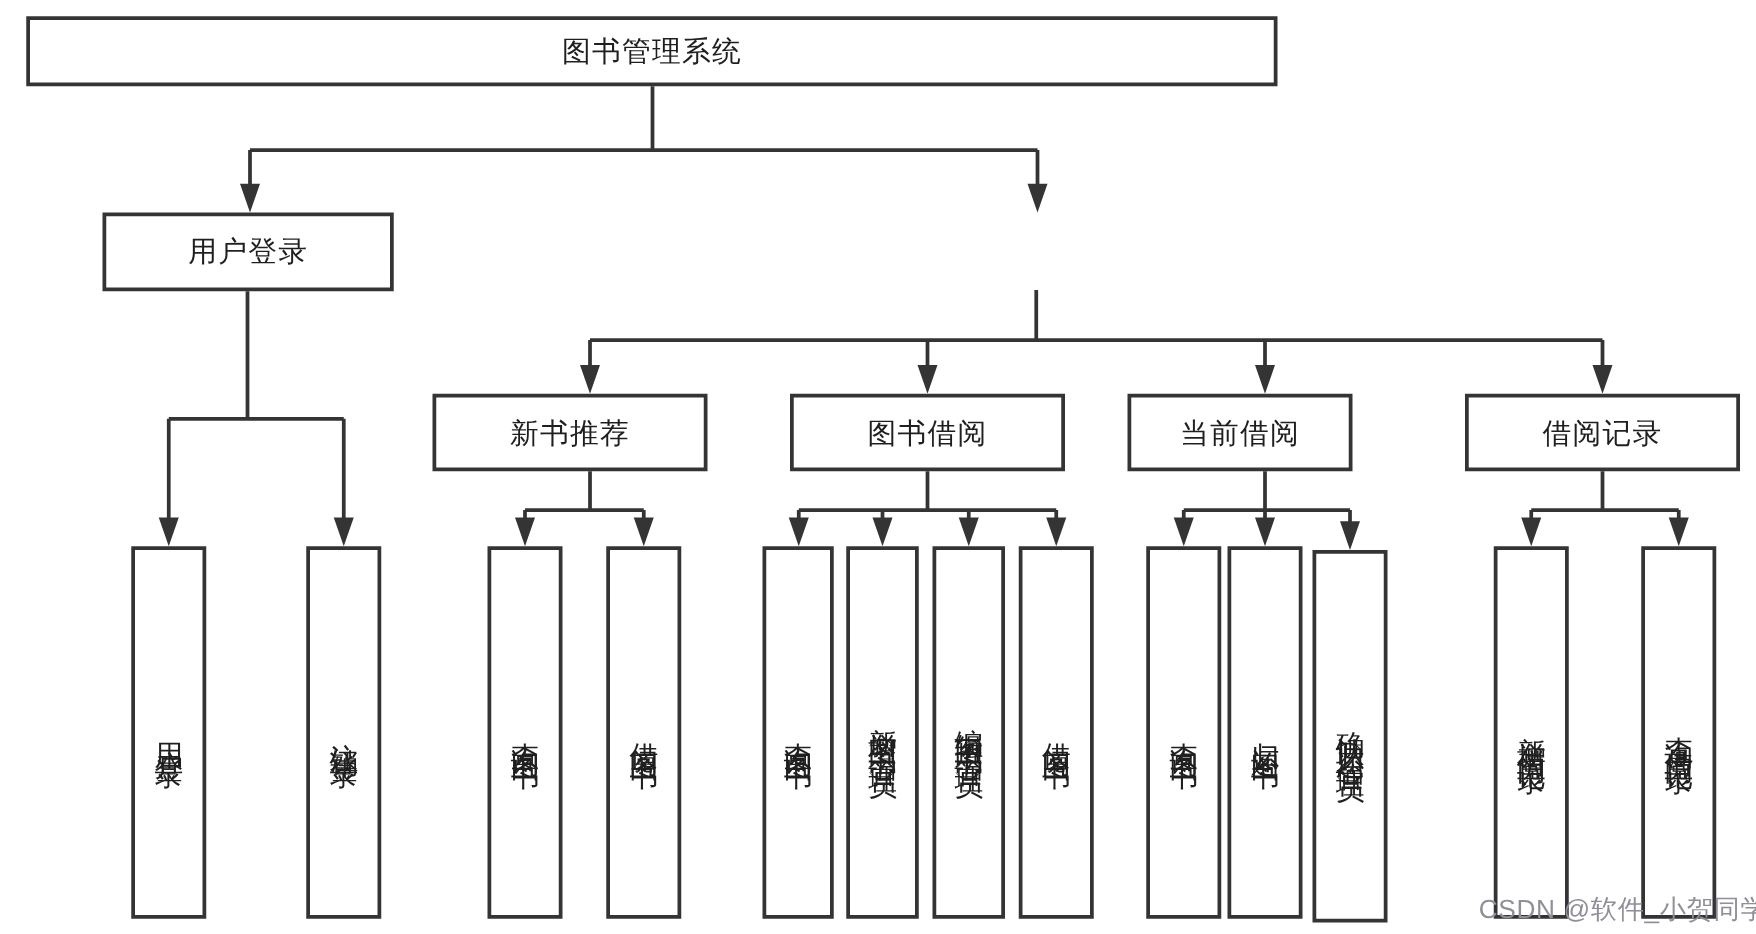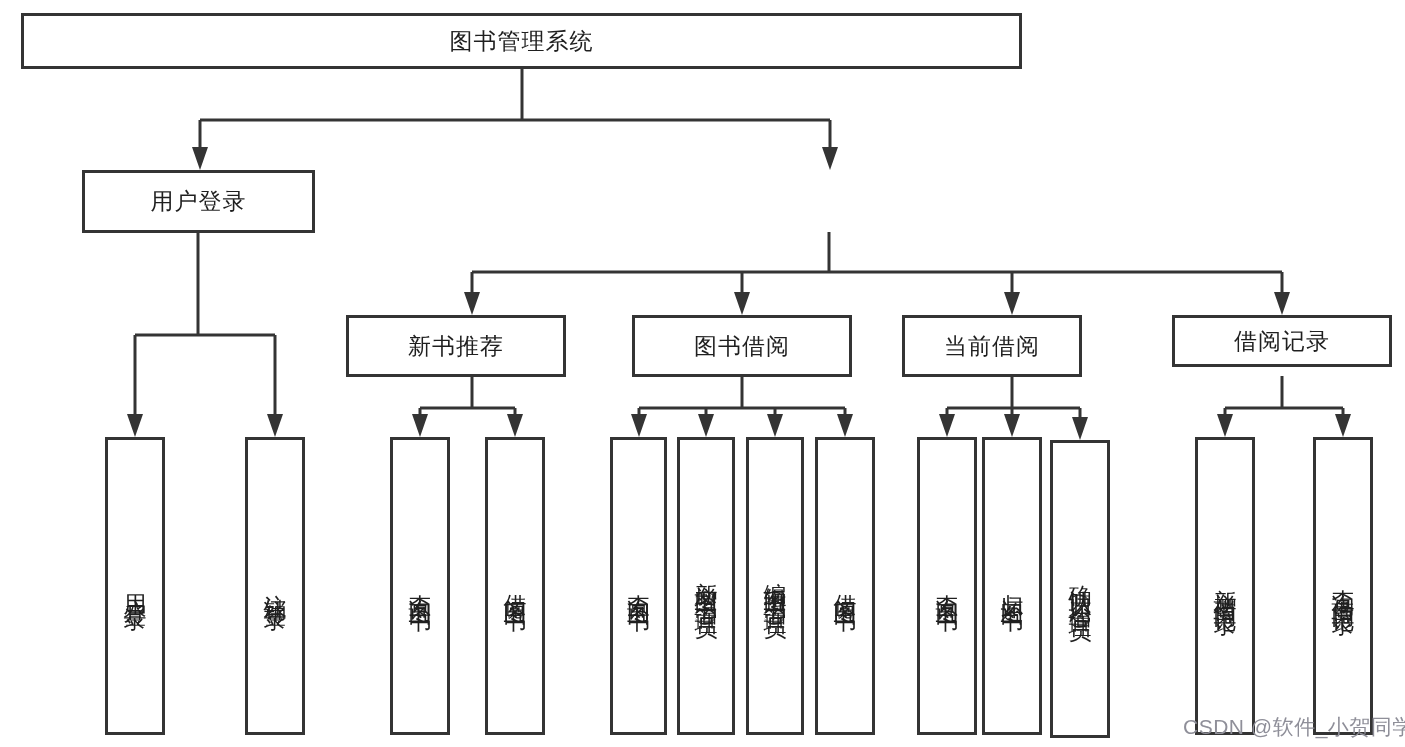--- a/index.html
+++ b/index.html
@@ -44,7 +44,7 @@
   .n-newbook    { left: 346px; top: 315px; width: 220px;  height: 62px; }
   .n-bookborrow { left: 632px; top: 315px; width: 220px;  height: 62px; }
   .n-curborrow  { left: 902px; top: 315px; width: 180px;  height: 62px; }
-  .n-records    { left: 1172px;top: 315px; width: 220px;  height: 52px; }
+  .n-records    { left: 1172px;top: 315px; width: 220px;  height: 62px; }
   .v-userlogin  { left: 105px; top: 437px; width: 60px; height: 298px; }
   .v-logout     { left: 245px; top: 437px; width: 60px; height: 298px; }
   .v-query1     { left: 390px; top: 437px; width: 60px; height: 298px; }

